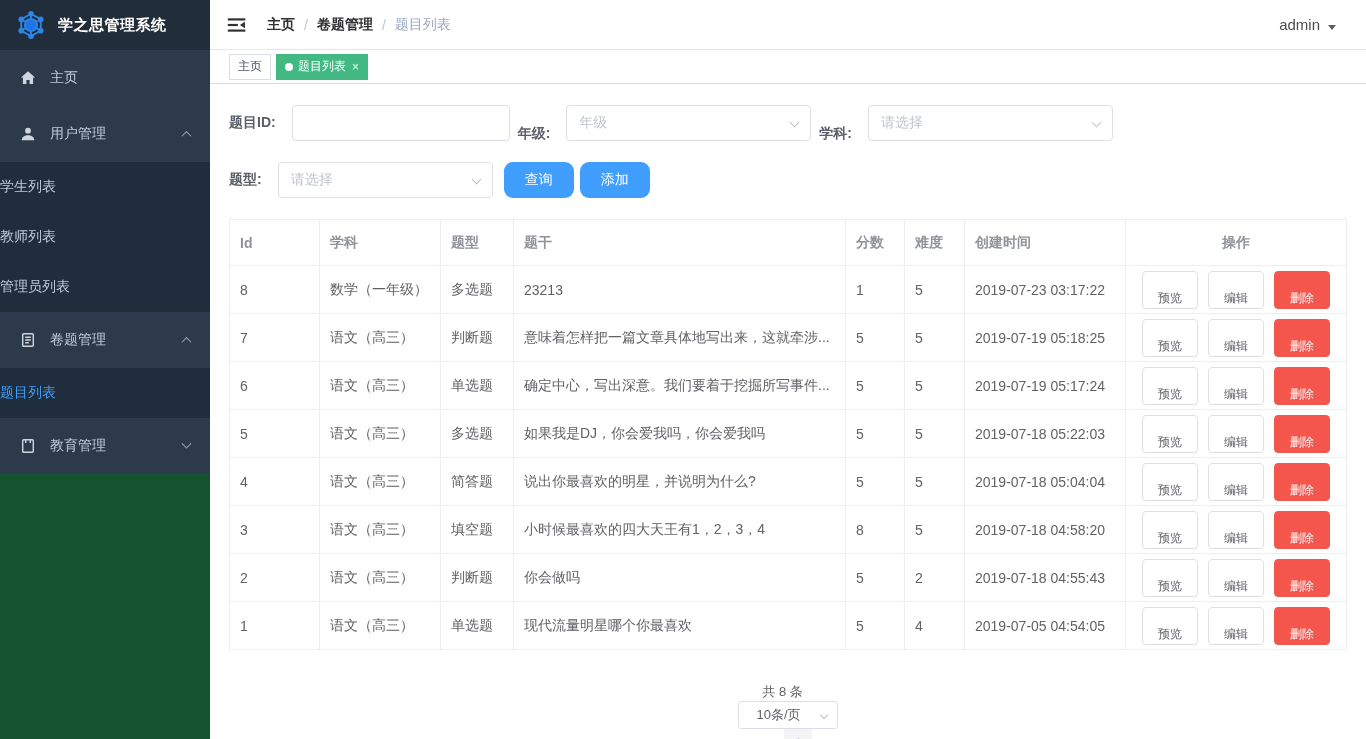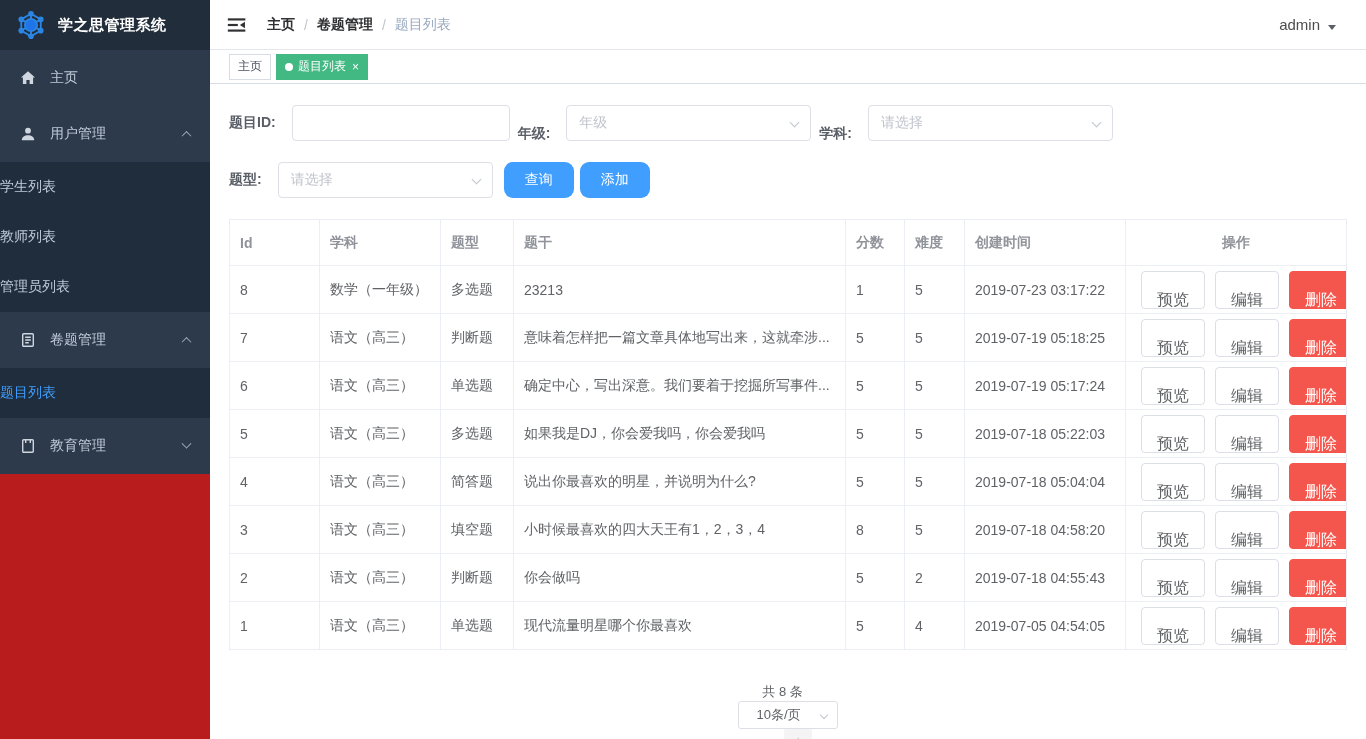--- a/index.html
+++ b/index.html
@@ -13,7 +13,7 @@
   .layout{display:flex;width:100%;height:100%;}
 
   
-  .sidebar{width:210px;height:100%;background:#b91c1c;flex-shrink:0;display:flex;flex-direction:column;}
+  .sidebar{width:210px;height:100%;background:#14532d;flex-shrink:0;display:flex;flex-direction:column;}
   .logo{height:50px;background:#212d3a;display:flex;align-items:center;padding-left:16px;gap:12px;}
   .logo-title{color:#fff;font-weight:bold;font-size:15px;letter-spacing:.5px;}
   .menu-item{display:flex;align-items:center;cursor:pointer;font-size:14px;color:#bfcbd9;}

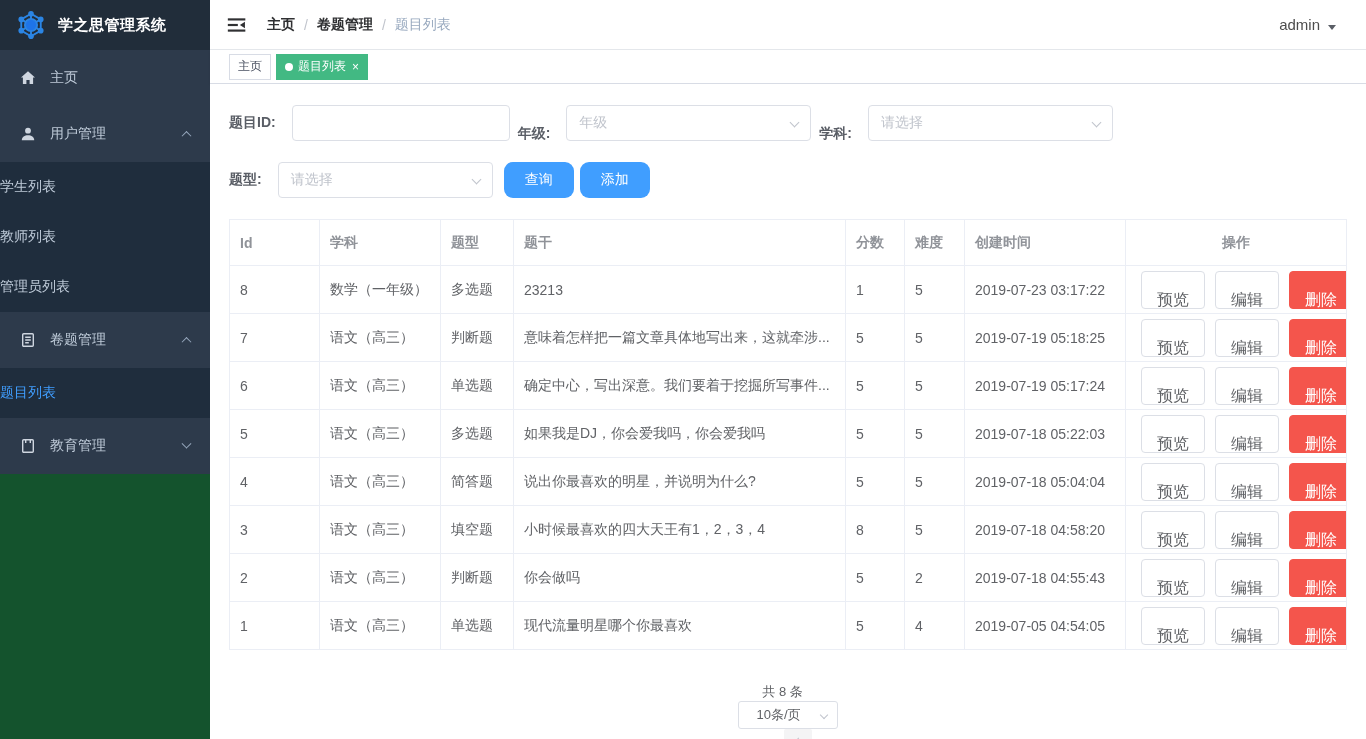--- a/index.html
+++ b/index.html
@@ -62,7 +62,7 @@
   .q-table th{height:46px;color:#909399;font-weight:700;}
   .q-table td{height:48px;color:#606266;}
   .q-table th.center,.q-table td.ops{text-align:center;}
-  .btn-mini{height:28px;padding:18px 15px;font-size:16px;border:1px solid #dcdfe6;border-radius:4px;background:#fff;color:#606266;cursor:pointer;margin:0 5px;font-family:inherit;}
+  .btn-mini{height:28px;padding:18px 15px;font-size:12px;border:1px solid #dcdfe6;border-radius:4px;background:#fff;color:#606266;cursor:pointer;margin:0 5px;font-family:inherit;}
   .btn-mini.danger{background:var(--danger);border-color:var(--danger);color:#fff;}
 
   

